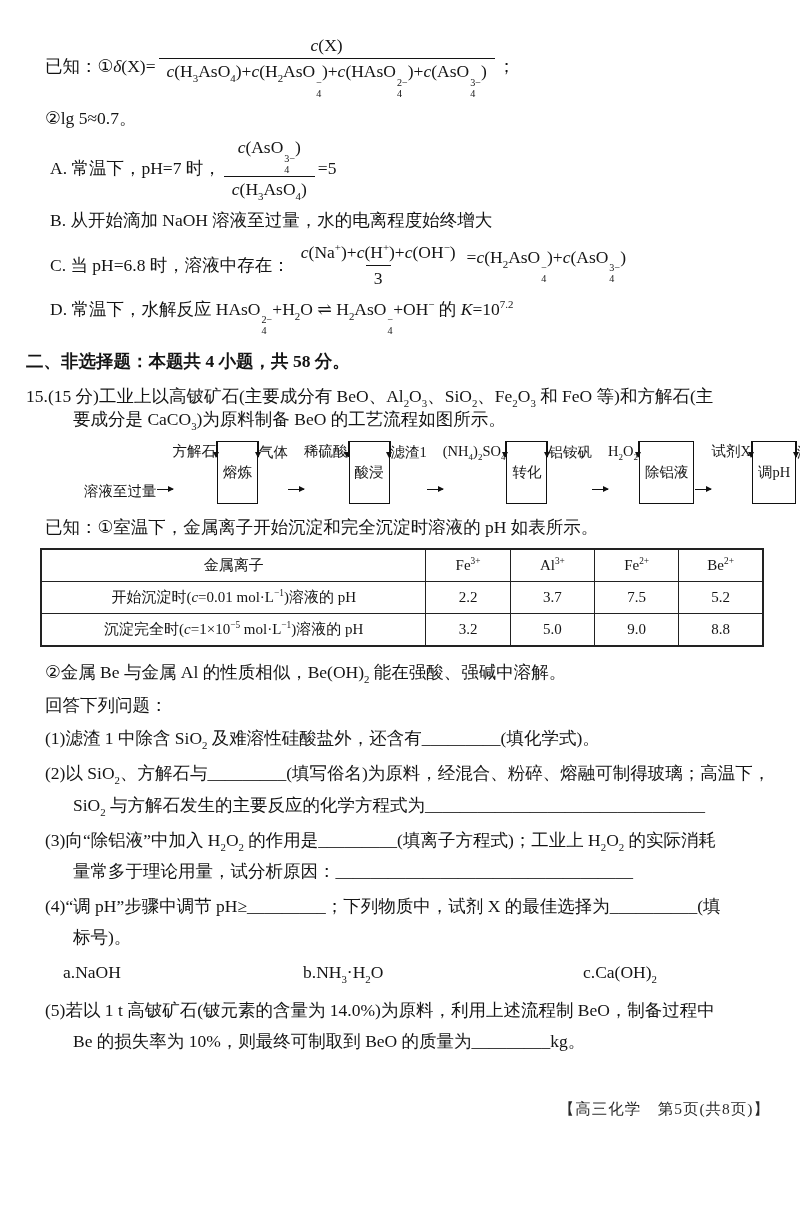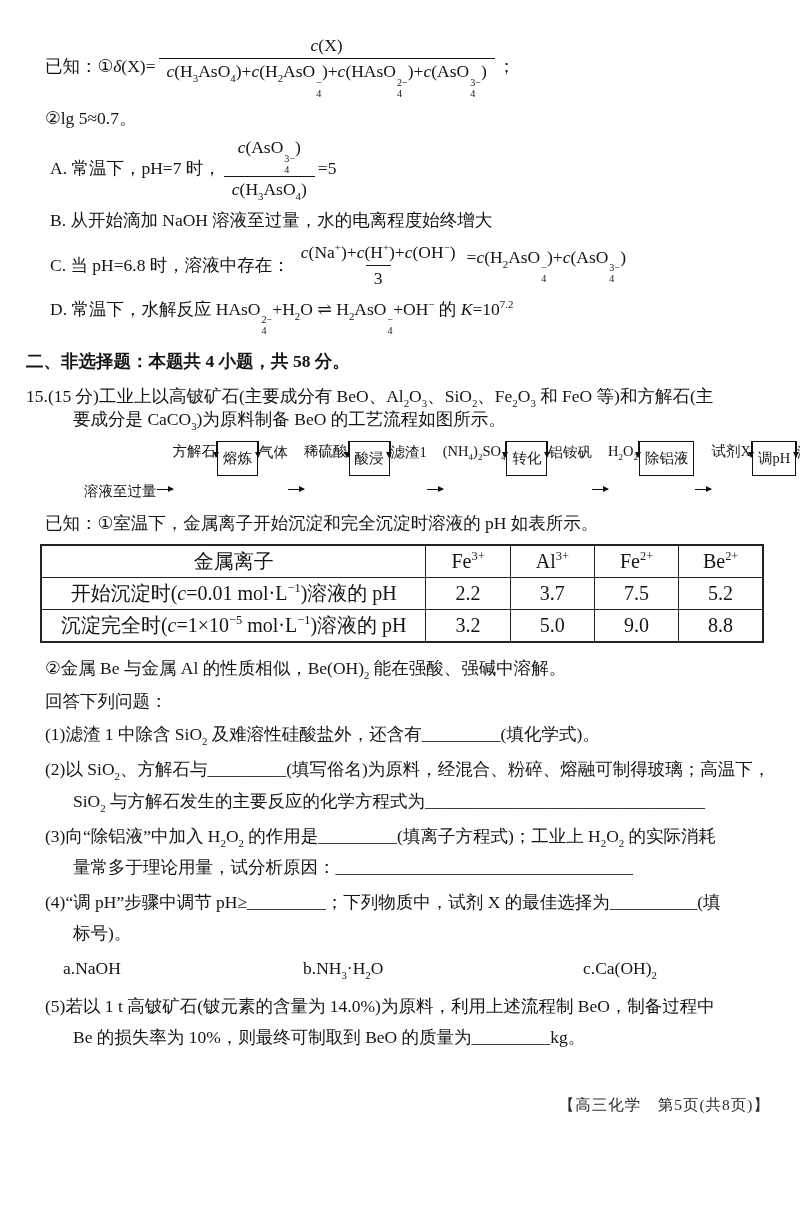--- a/index.html
+++ b/index.html
@@ -36,7 +36,7 @@
   .varrow::after{content:"";position:absolute;left:-4.2px;bottom:-1px;
     border-top:6px solid #111;border-left:3.6px solid transparent;border-right:3.6px solid transparent;}
   .varrow.hide{visibility:hidden;}
-  .fbox{height:25px;border:1.6px solid #111;padding:4px 5px;display:flex;align-items:center;white-space:nowrap;background:#fff;}
+  .fbox{height:25px;border:1.6px solid #111;padding:18px 5px;display:flex;align-items:center;white-space:nowrap;background:#fff;}
   .harrow{width:16px;height:0;border-top:1.6px solid #111;margin-top:48px;position:relative;flex:none;}
   .harrow::after{content:"";position:absolute;right:-1px;top:-4.4px;
     border-left:6.5px solid #111;border-top:3.6px solid transparent;border-bottom:3.6px solid transparent;}

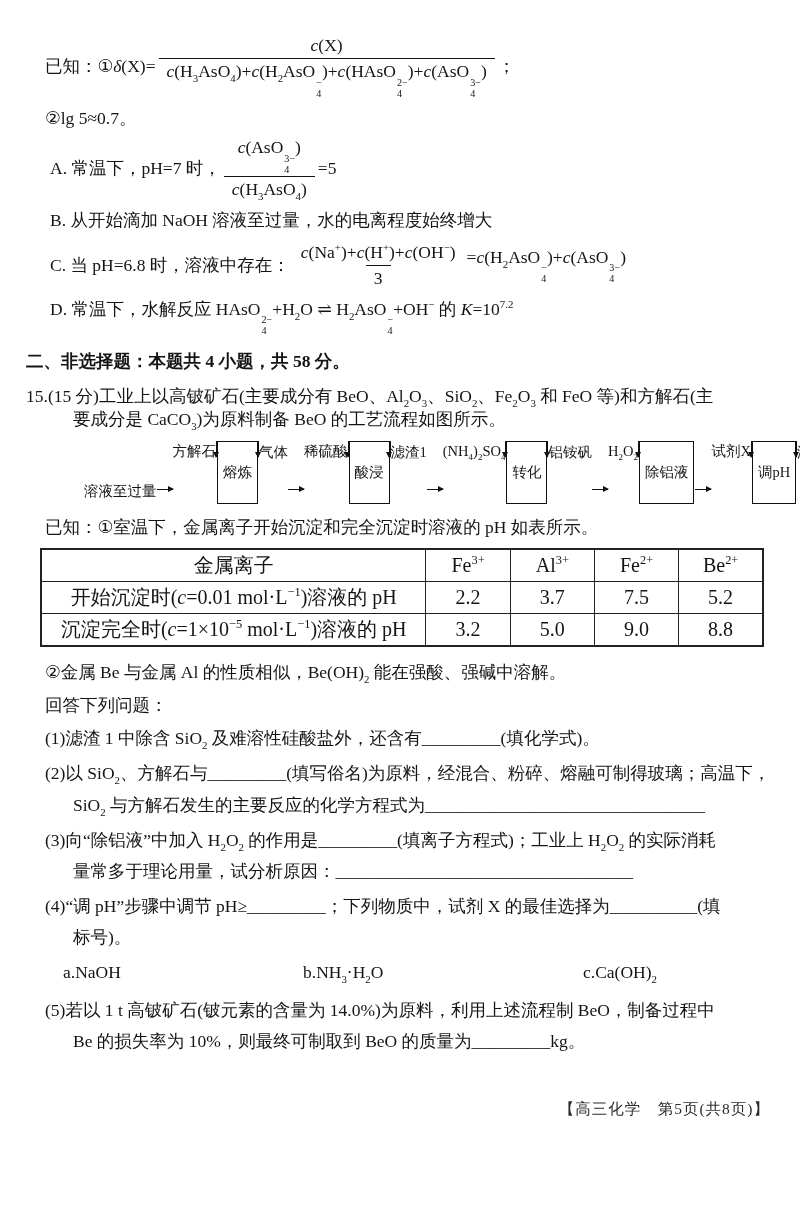--- a/index.html
+++ b/index.html
@@ -44,7 +44,7 @@
   .ffinal .flabel{height:19px;line-height:19px;}
   .harrow.long{width:46px;margin-top:1px;}
   
-  table.ptable{border-collapse:collapse;width:724px;margin:9px 0 0 14px;font-size:20px;table-layout:fixed;}
+  table.ptable{border-collapse:collapse;width:724px;margin:9px 0 0 14px;font-size:15px;table-layout:fixed;}
   table.ptable th,table.ptable td{border:1.2px solid #222;text-align:center;height:31px;padding:0 4px;font-weight:normal;}
   table.ptable{border:2px solid #222;}
   table.ptable .lab{width:52%;}

